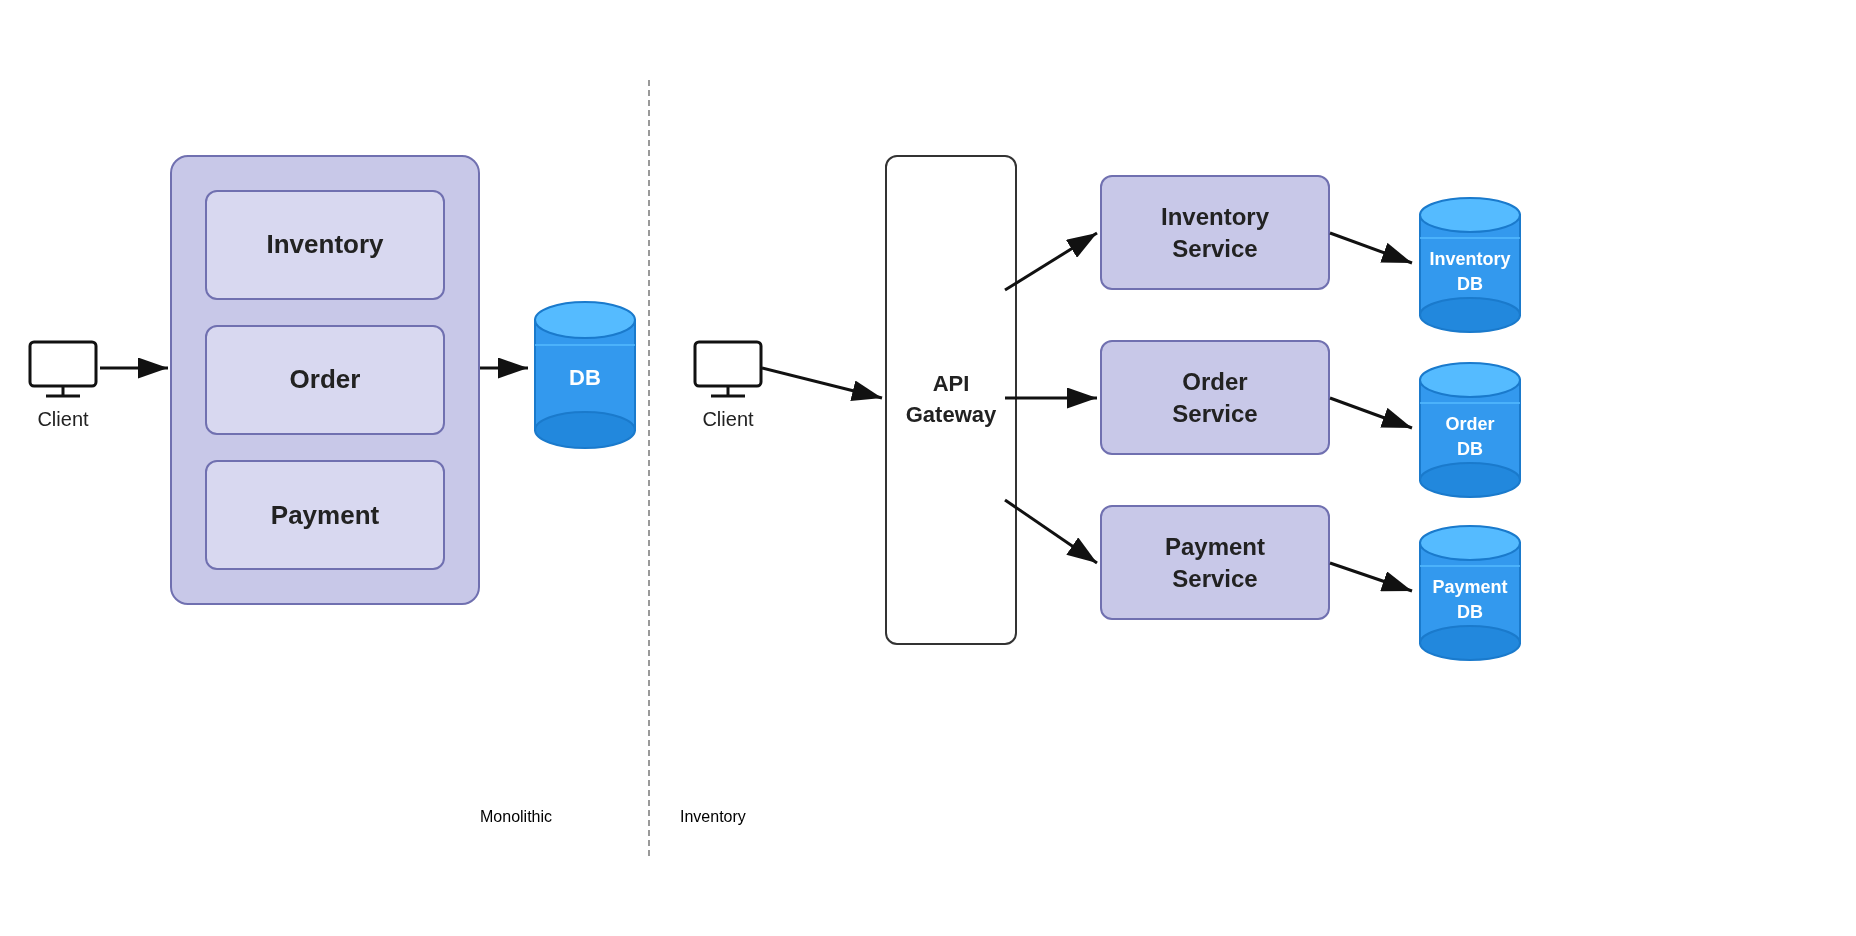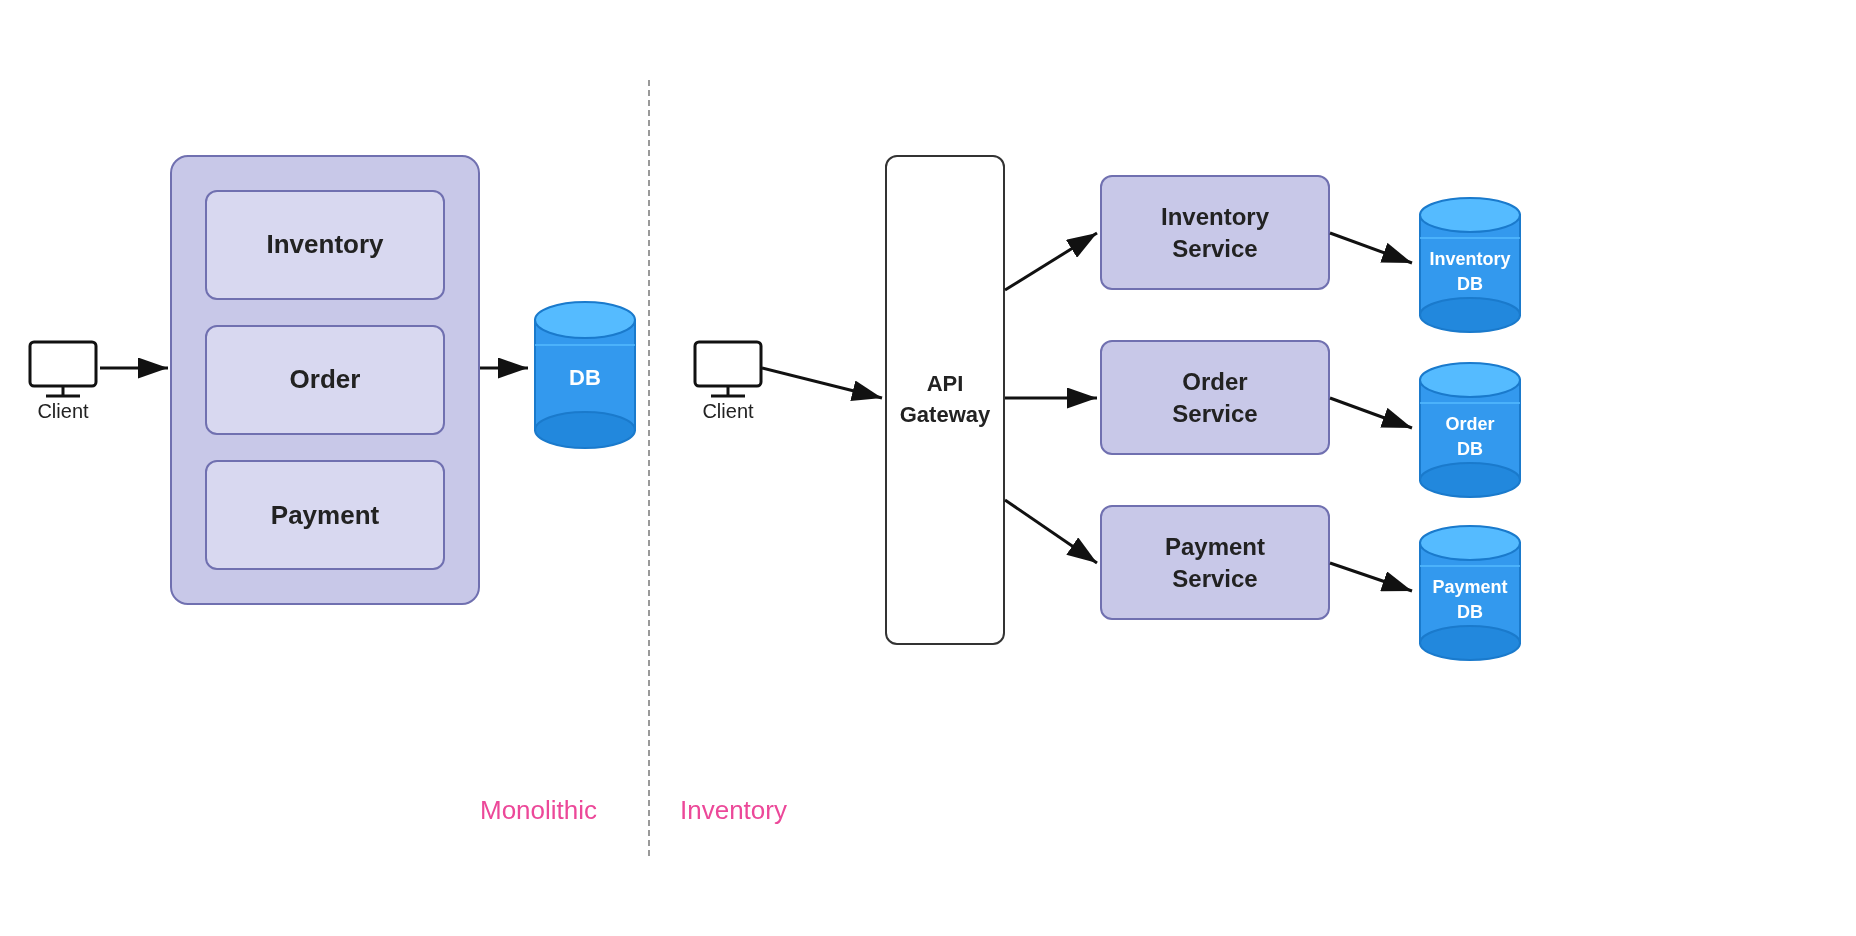--- a/index.html
+++ b/index.html
@@ -88,7 +88,7 @@
       position: absolute;
       left: 885px;
       top: 155px;
-      width: 120px;
+      width: 132px;
       height: 490px;
       background: #fff;
       border: 2px solid #333;

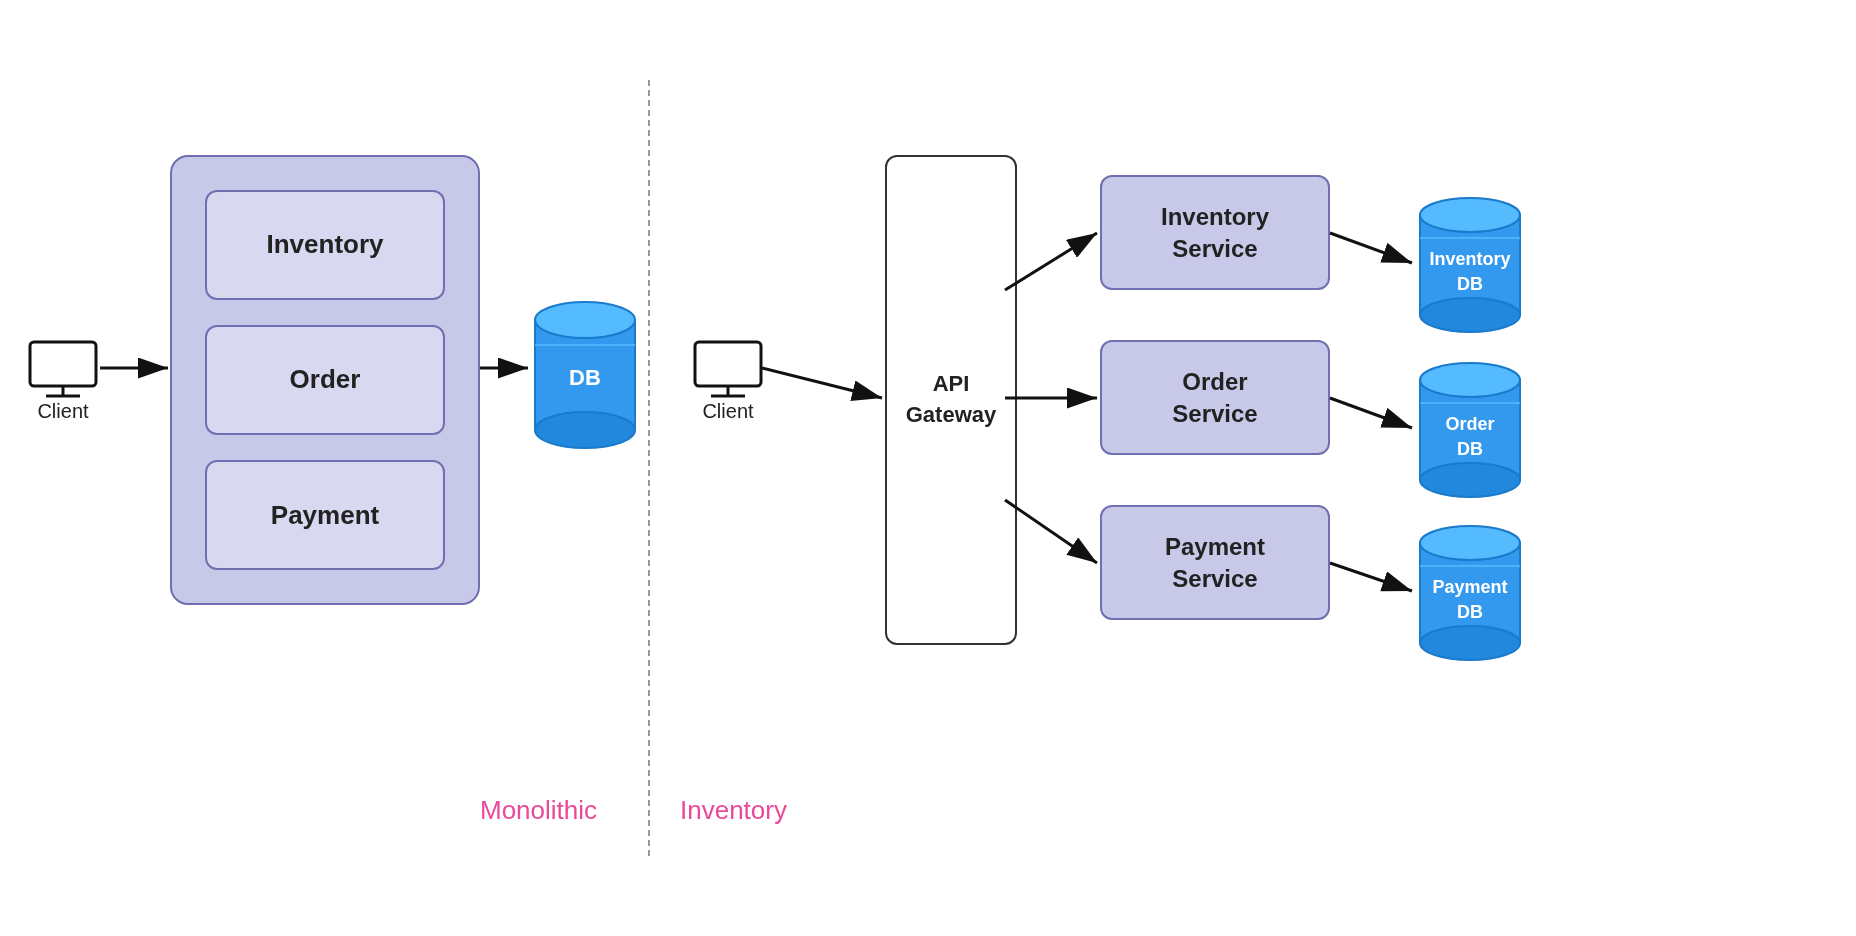--- a/index.html
+++ b/index.html
@@ -42,6 +42,7 @@
       display: flex;
       flex-direction: column;
       align-items: center;
+      gap: 8px;
     }
     .monitor-icon {
       width: 70px;

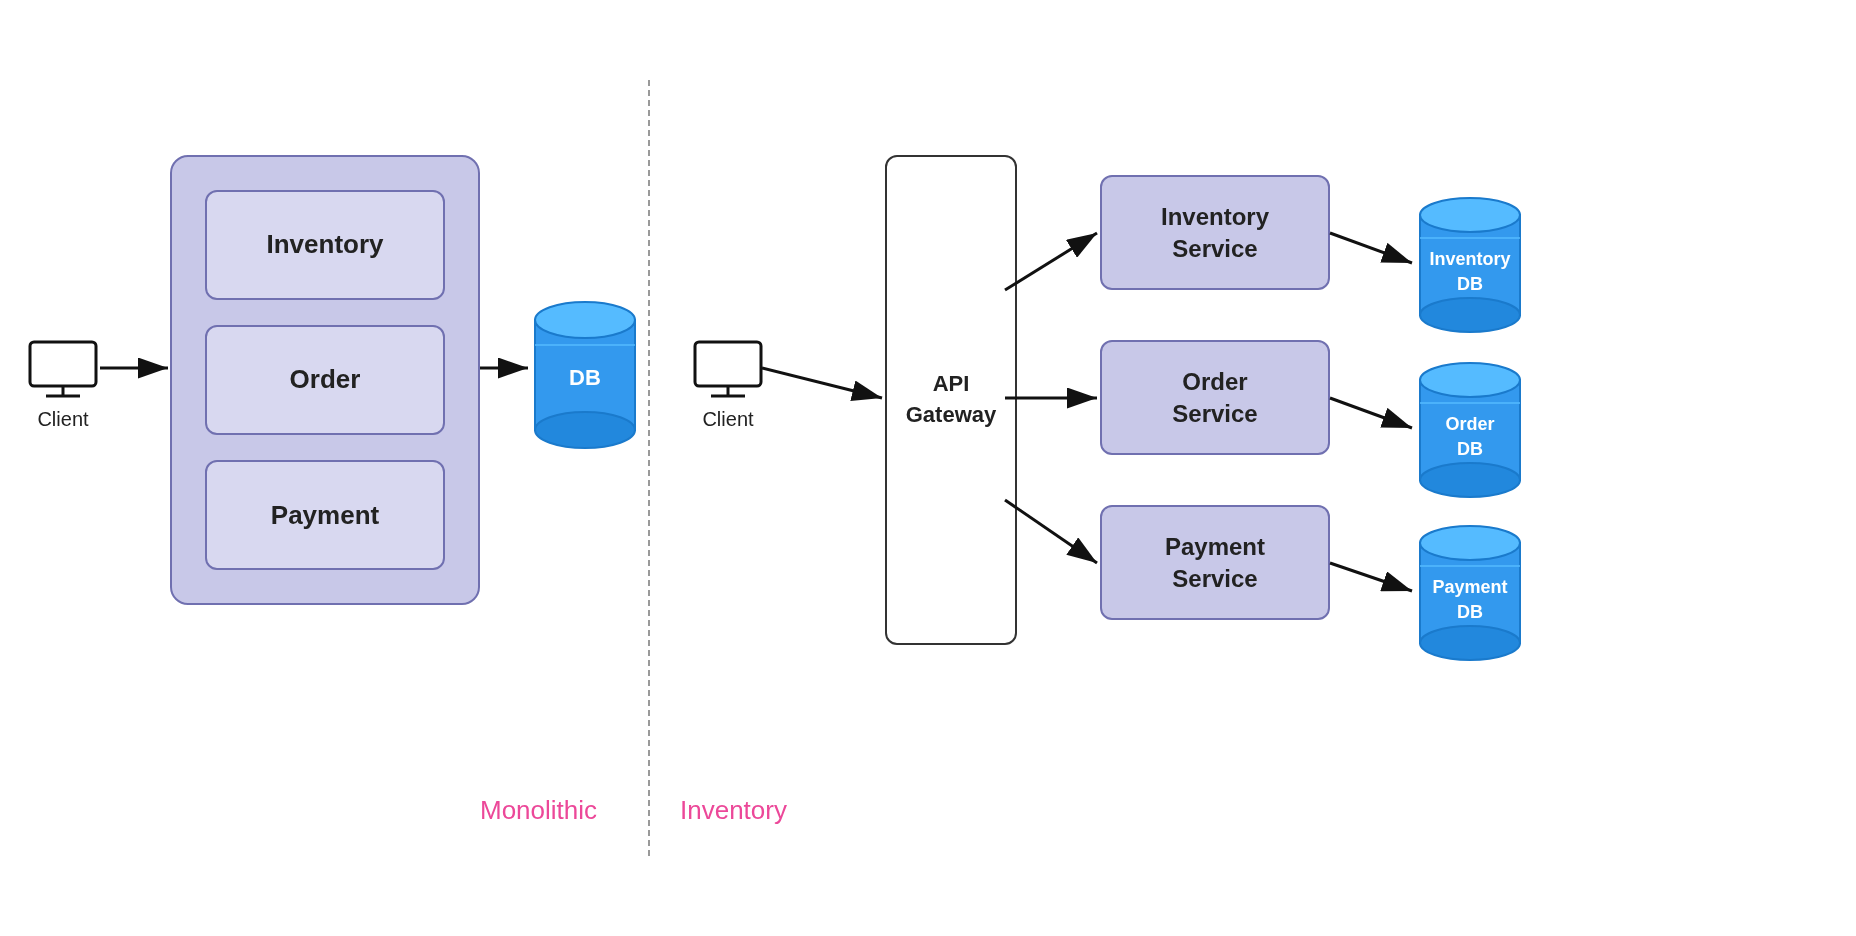--- a/index.html
+++ b/index.html
@@ -29,8 +29,8 @@
     .section-label {
       position: absolute;
       bottom: 110px;
-      font-size: 26px;
-      color: #ec4899;
+      font-size: 16px;
+      color: #000000;
       font-weight: 400;
     }
     .label-monolithic { left: 480px; }

